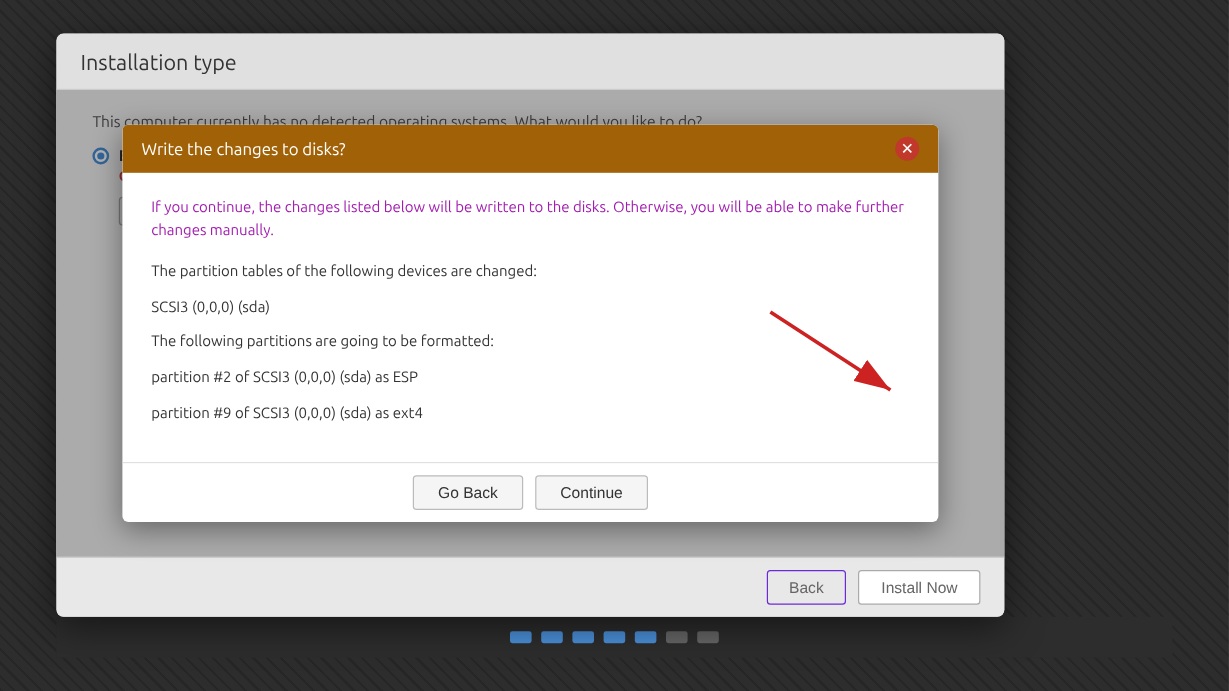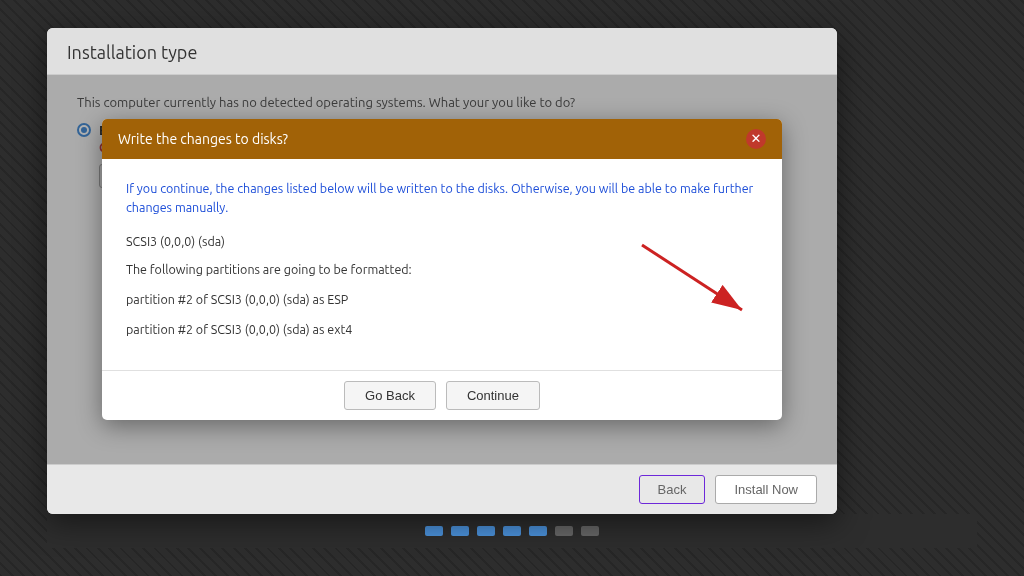--- a/index.html
+++ b/index.html
@@ -300,7 +300,7 @@
     </div>
 
     <div class="content-area">
-      <p class="question-text">This computer currently has no detected operating systems. What your you like to do?</p>
+      <p class="question-text">This computer currently has no detected operating systems. What would you like to do?</p>
 
       <div class="option-row">
         <div class="radio-dot"></div>

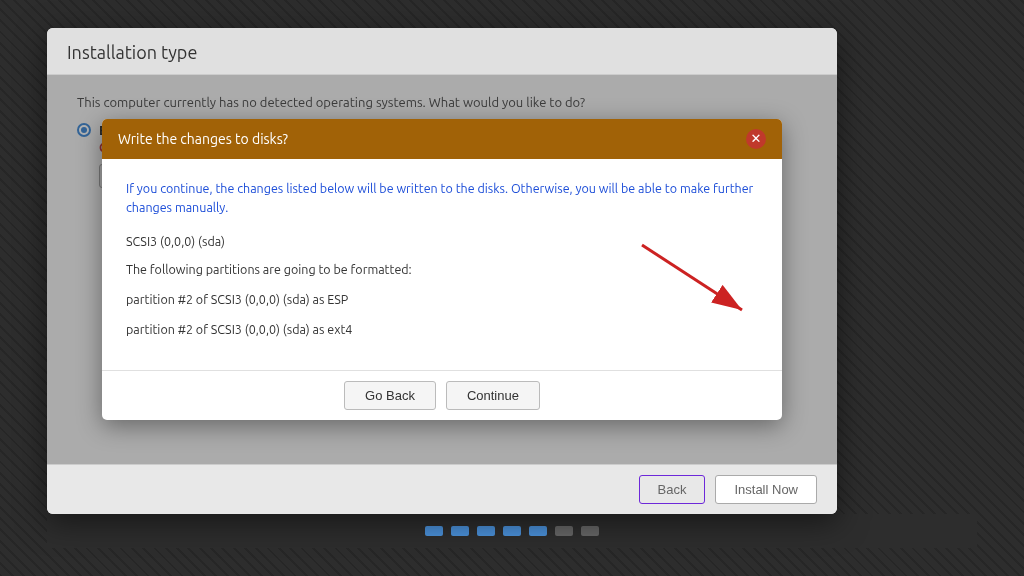--- a/index.html
+++ b/index.html
@@ -240,7 +240,7 @@
 
     .modal-intro {
       font-size: 12.5px;
-      color: #1d4ed8;
+      color: #a21caf;
       margin-bottom: 18px;
       line-height: 1.5;
     }

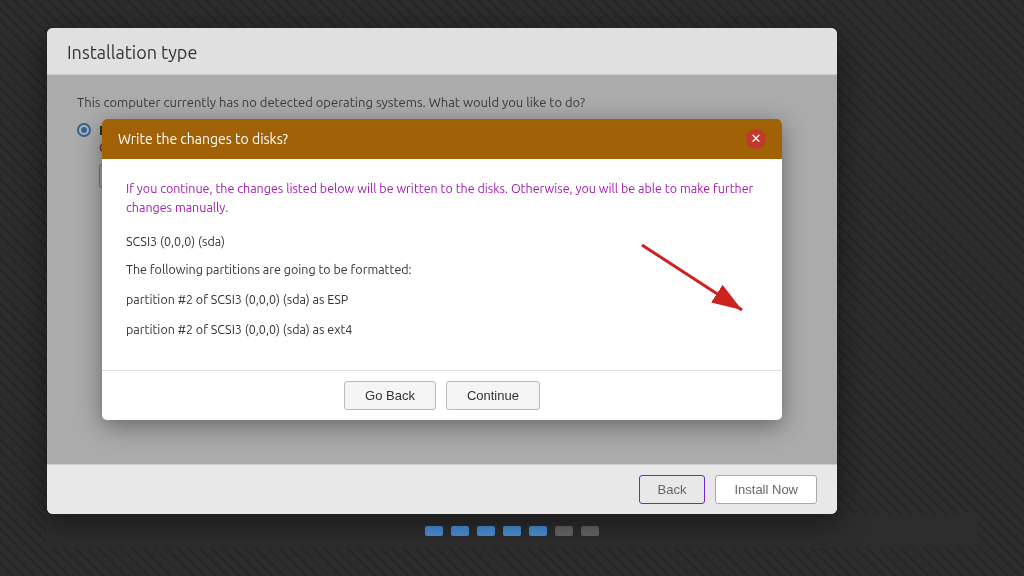--- a/index.html
+++ b/index.html
@@ -328,6 +328,7 @@
             <p class="modal-intro">If you continue, the changes listed below will be written to the disks. Otherwise, you will be able to make further changes manually.</p>
 
             <div class="modal-section">
+              <p class="modal-section-title">The partition tables of the following devices are changed:</p>
               <p class="modal-section-item">SCSI3 (0,0,0) (sda)</p>
             </div>
 

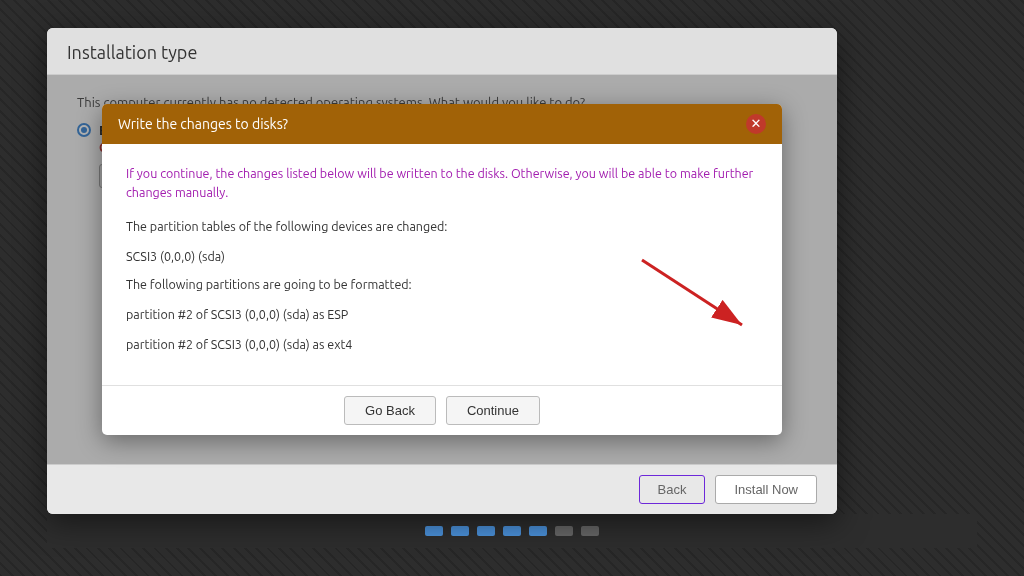--- a/index.html
+++ b/index.html
@@ -335,7 +335,7 @@
             <div class="modal-section">
               <p class="modal-section-title">The following partitions are going to be formatted:</p>
               <p class="modal-section-item">partition #2 of SCSI3 (0,0,0) (sda) as ESP</p>
-              <p class="modal-section-item">partition #2 of SCSI3 (0,0,0) (sda) as ext4</p>
+              <p class="modal-section-item">partition #9 of SCSI3 (0,0,0) (sda) as ext4</p>
             </div>
 
             <svg class="arrow-svg" width="130" height="90" viewBox="0 0 130 90">

